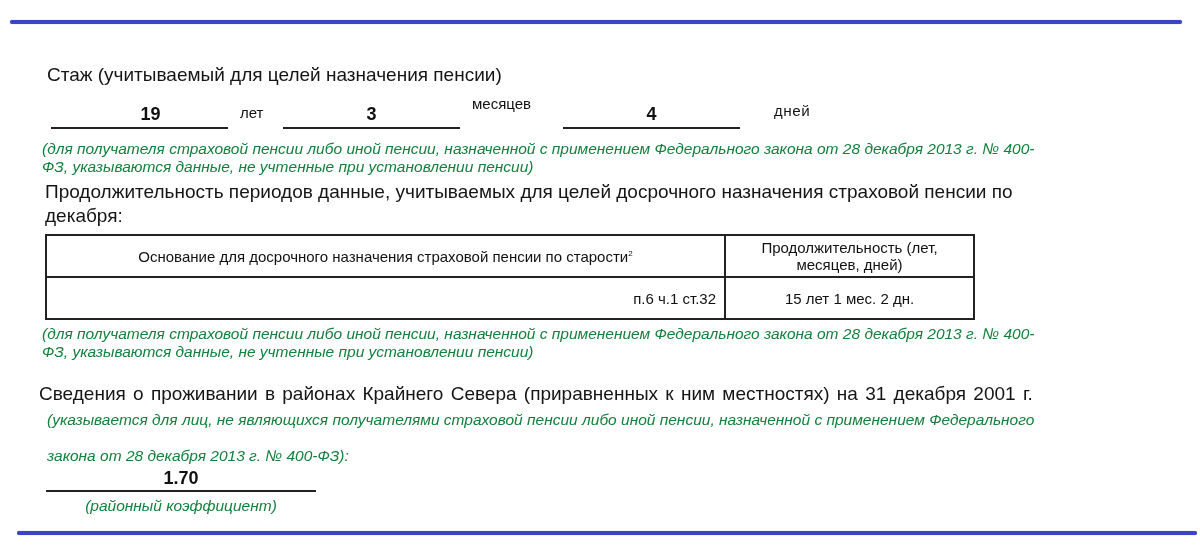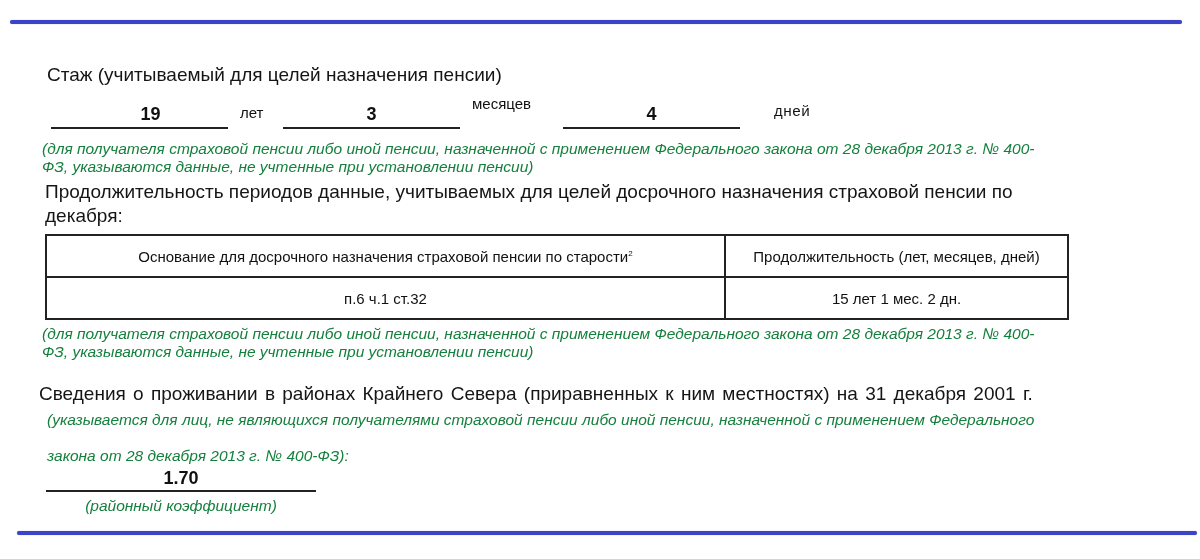--- a/index.html
+++ b/index.html
@@ -18,7 +18,7 @@
   .field-val { position: absolute; text-align: center; font-weight: bold; font-size: 18px; }
   .unit { position: absolute; font-size: 15px; }
   table.periods {
-    position: absolute; left: 45px; top: 234px; width: 1024px; border-collapse: collapse;
+    position: absolute; left: 45px; top: 234px; width: 930px; border-collapse: collapse;
     font-size: 15px;
   }
   table.periods th, table.periods td {

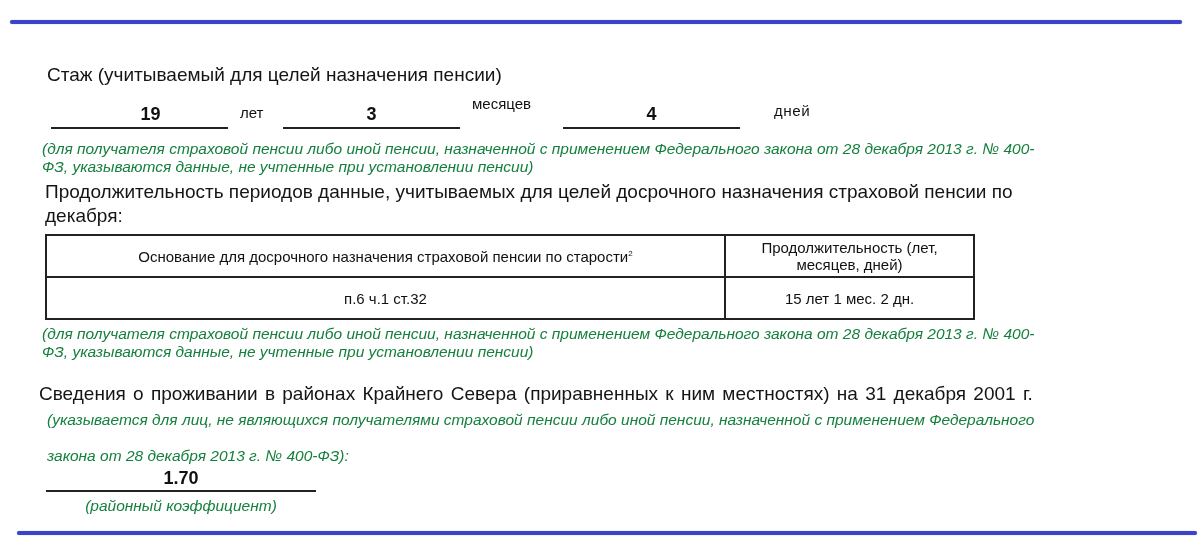--- a/index.html
+++ b/index.html
@@ -25,7 +25,7 @@
     border: 2px solid #222; height: 40px; font-weight: normal; padding: 0 8px;
   }
   table.periods th { text-align: center; }
-  table.periods td.c1 { text-align: center; }
+  table.periods td.c1 { text-align: right; }
   table.periods td.c2 { text-align: center; }
   sup { font-size: 8px; vertical-align: 6px; }
 </style>

